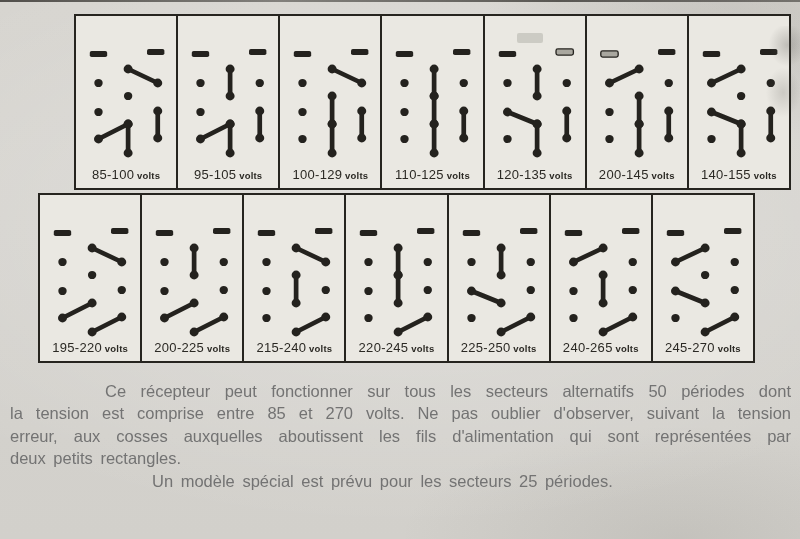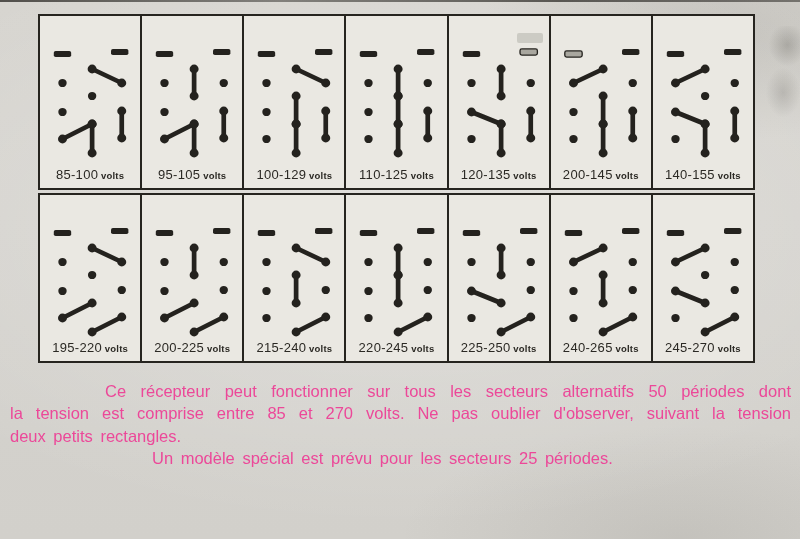--- a/index.html
+++ b/index.html
@@ -20,7 +20,7 @@
     position:absolute;left:38px;width:717px;display:flex;
     border:2px solid #26241f;background:#eae8e2;box-sizing:border-box;
   }
-  #row0{top:14px;height:176px;}
+  #row0{top:14px;height:176px;margin-left:36px;}
   #row1{top:193px;height:170px;}
   .cell{
     flex:1 1 0;position:relative;box-sizing:border-box;

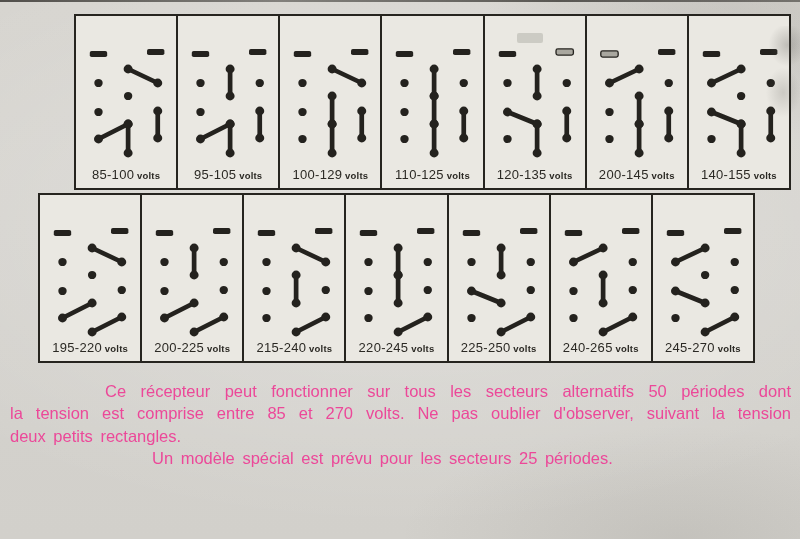--- a/index.html
+++ b/index.html
@@ -35,7 +35,7 @@
   .cell-label .volts{font-size:9.5px;font-weight:bold;letter-spacing:.2px;}
   .text-block{
     position:absolute;left:10px;top:380px;width:781px;
-    font-size:16.5px;line-height:22.4px;color:#ec4899;word-spacing:3px;
+    font-size:16.5px;line-height:22.4px;color:#737373;word-spacing:3px;
   }
   .tline{min-height:22.4px;}
   .tline.just{text-align:justify;text-align-last:justify;}

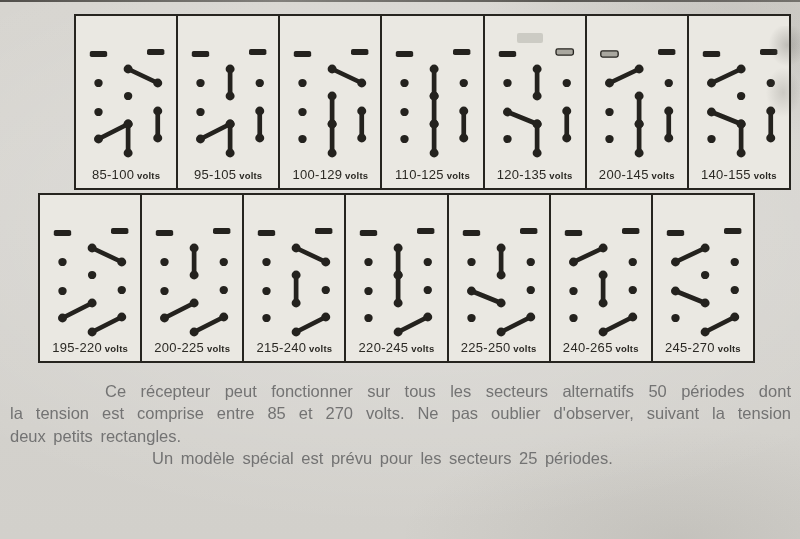--- a/index.html
+++ b/index.html
@@ -365,6 +365,7 @@
   <div id="para1">
       <div class="tline indent just">Ce récepteur peut fonctionner sur tous les secteurs alternatifs 50 périodes dont</div>
       <div class="tline just">la tension est comprise entre 85 et 270 volts. Ne pas oublier d'observer, suivant la tension</div>
+      <div class="tline just">erreur, aux cosses auxquelles aboutissent les fils d'alimentation qui sont représentées par</div>
       <div class="tline">deux petits rectangles.</div>
     </div>
   <div class="tline para2">Un modèle spécial est prévu pour les secteurs 25 périodes.</div>

